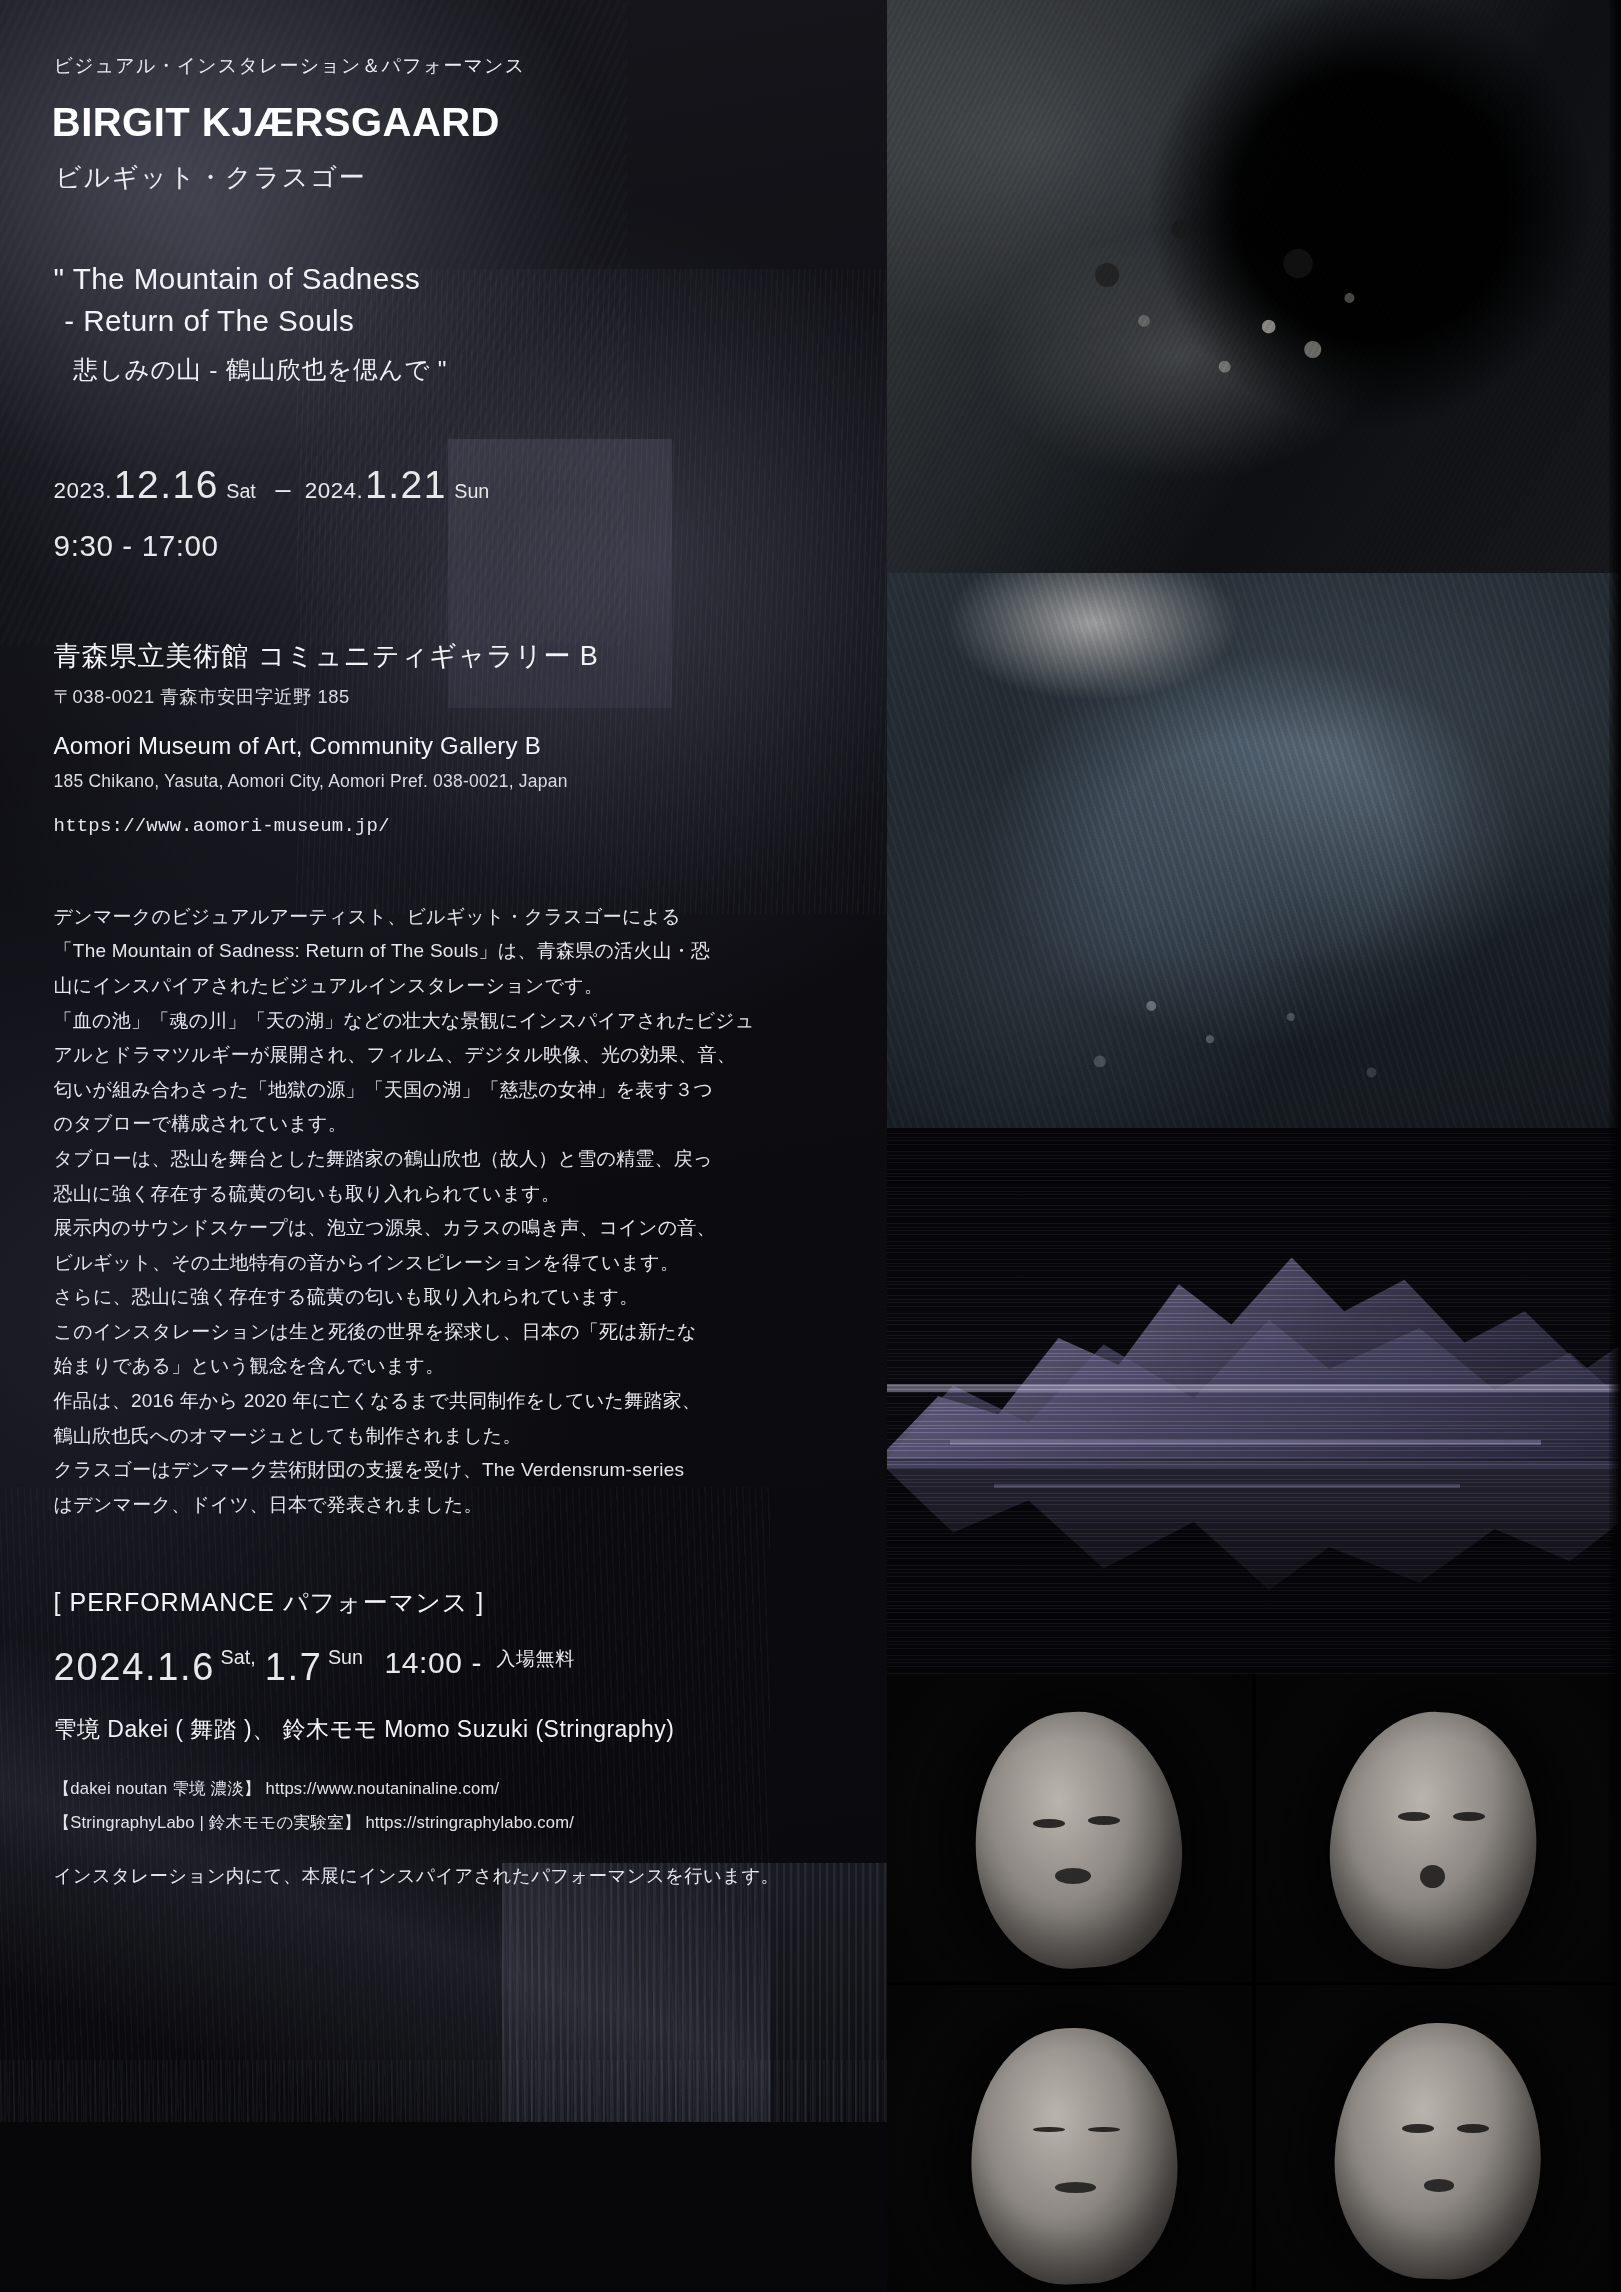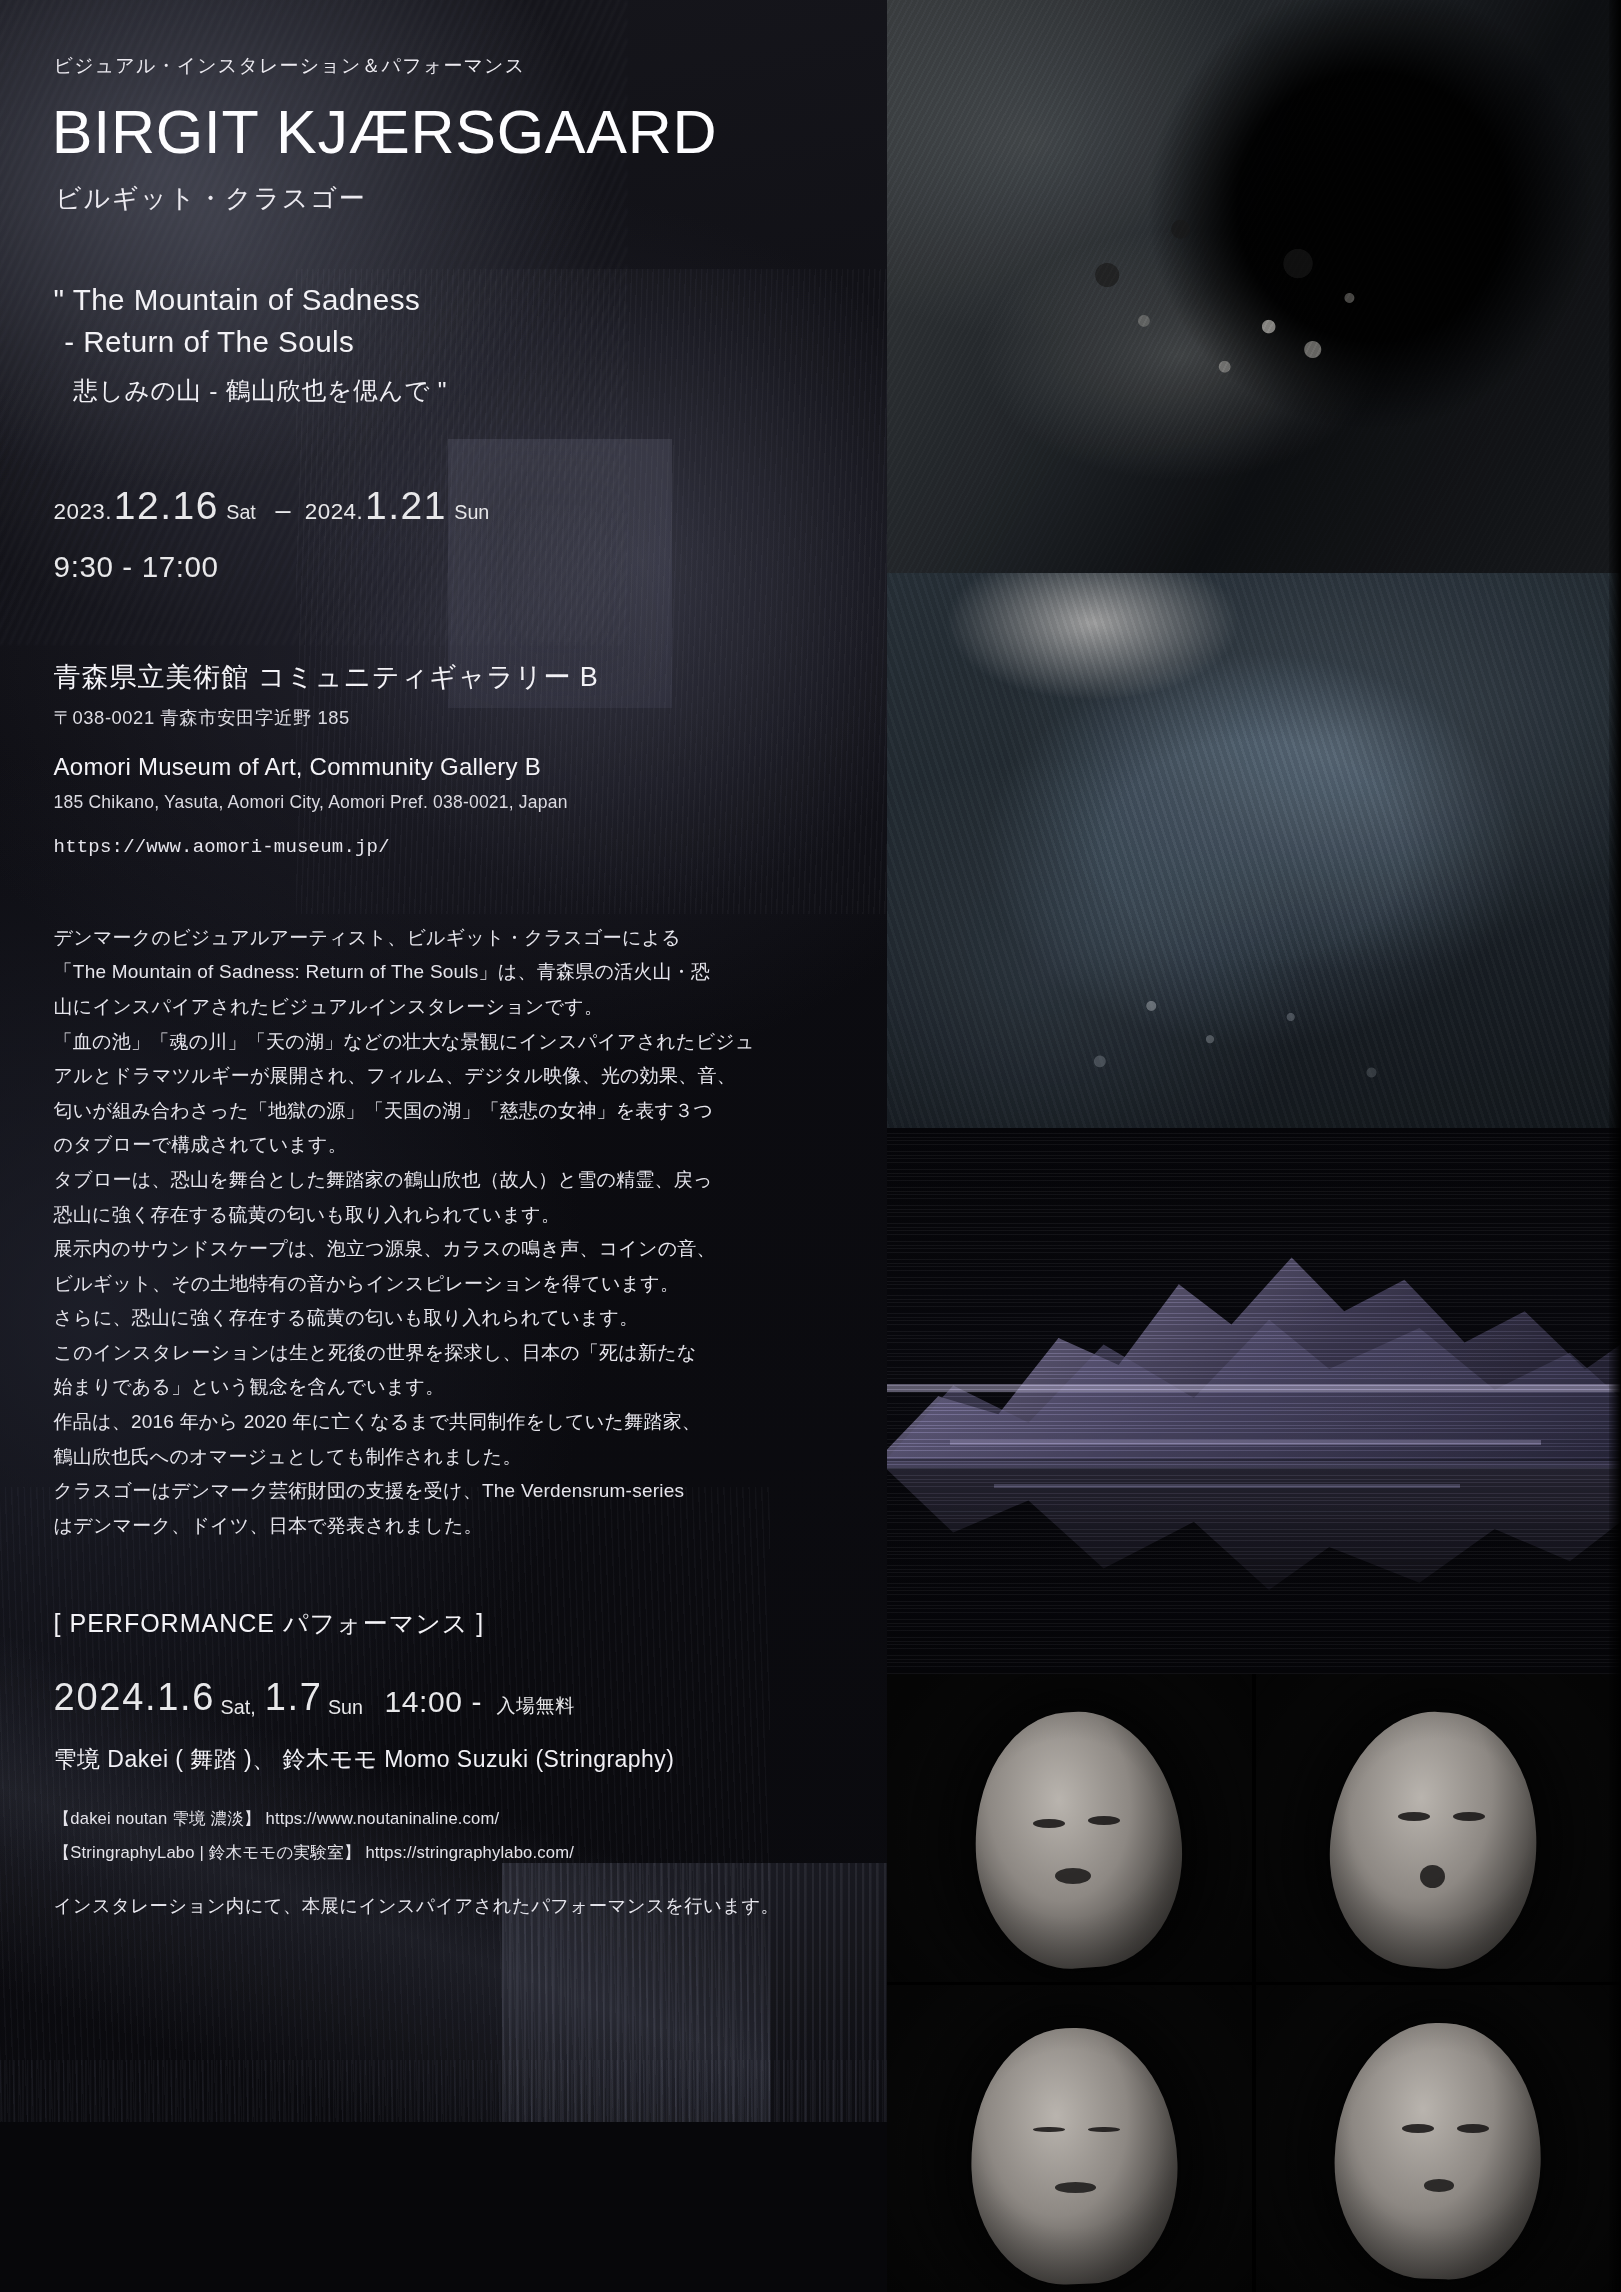--- a/index.html
+++ b/index.html
@@ -79,7 +79,7 @@
     margin: 14.3px 0 0 3.6px; font-weight: 400;
   }
   h1.artist {
-    font-size: 61px; line-height: 1.0; font-weight: 400;
+    font-size: 40px; line-height: 1.0; font-weight: 700;
     letter-spacing: 0.012em; margin: 23px 0 0 1.8px; color: #fdfdff;
   }
   .artist-jp {

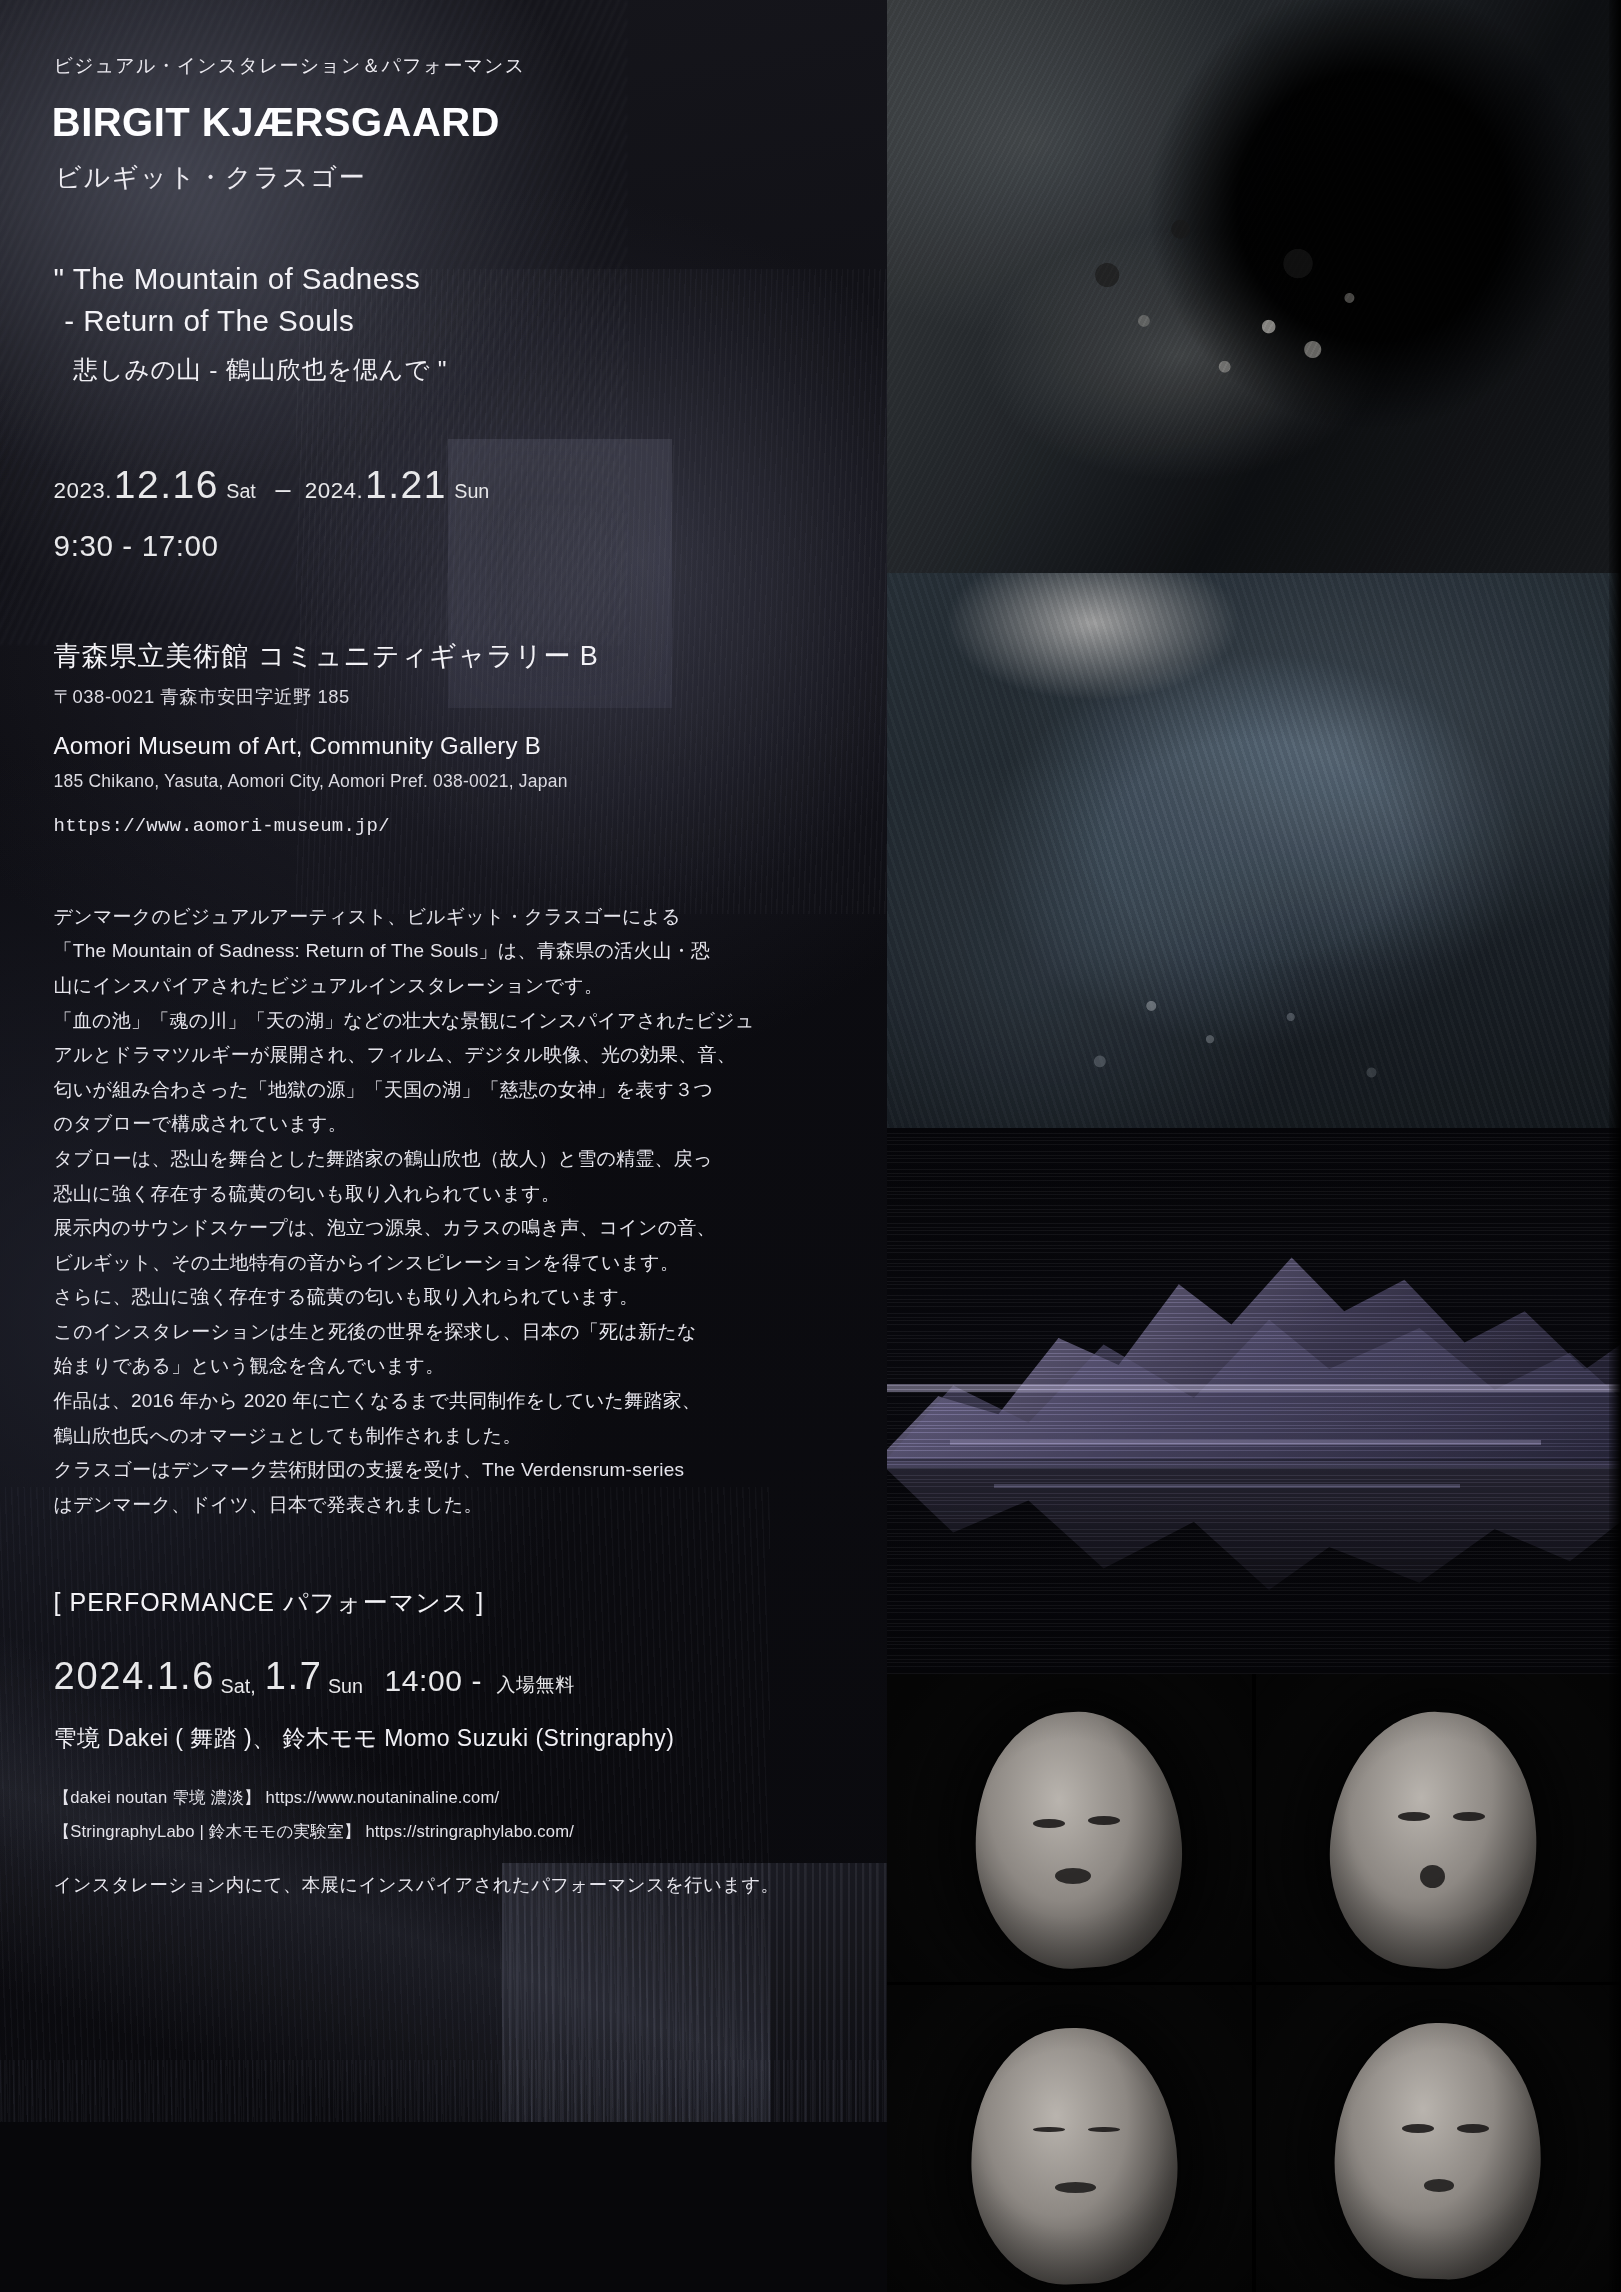--- a/index.html
+++ b/index.html
@@ -118,7 +118,7 @@
 
   .perf { margin: 64px 0 0 3.6px; }
   .perf-head { font-size: 25px; letter-spacing: 0.04em; color: #f4f3f7; }
-  .perf-date { margin-top: 36px; display: flex; align-items: flex-end; flex-wrap: wrap; }
+  .perf-date { margin-top: 27px; display: flex; align-items: flex-start; flex-wrap: wrap; }
   .perf-date .big { font-size: 38px; letter-spacing: 0.045em; }
   .perf-date .dow { font-size: 19.7px; padding: 0 9px 0 5.4px; }
   .perf-date .time { font-size: 30px; padding-left: 12.5px; letter-spacing: 0.02em; }

